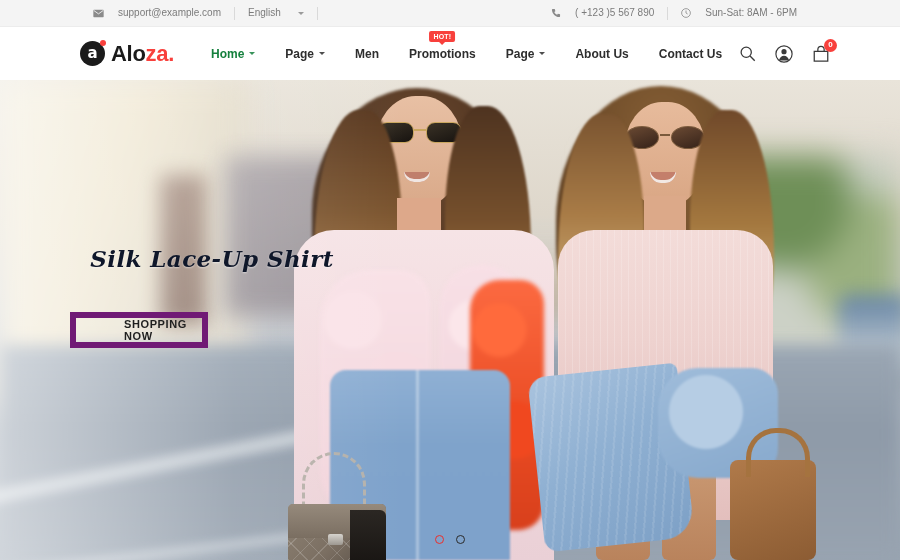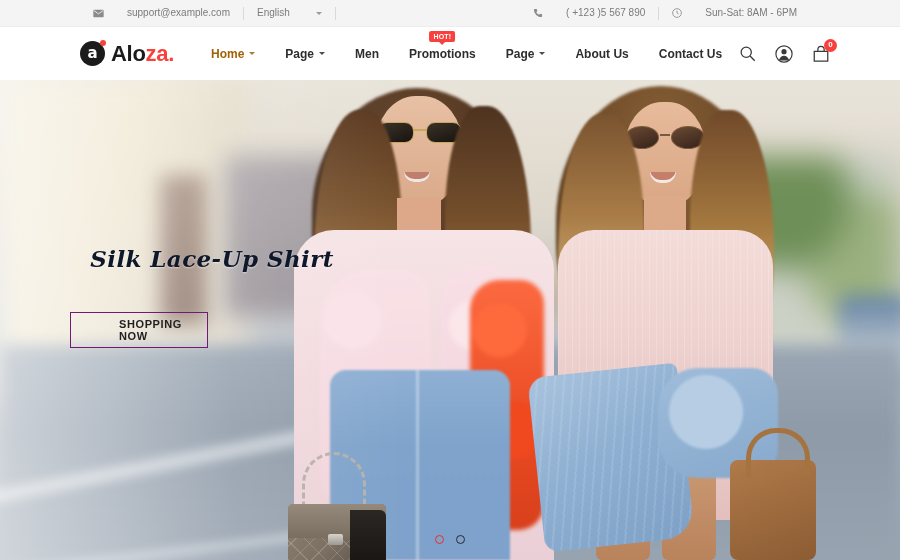--- a/index.html
+++ b/index.html
@@ -30,7 +30,7 @@
   }
   .tb-item {
     display: flex; align-items: center;
-    gap: 23px;
+    gap: 14px;
     padding: 0 13px;
     white-space: nowrap;
     line-height: 1;

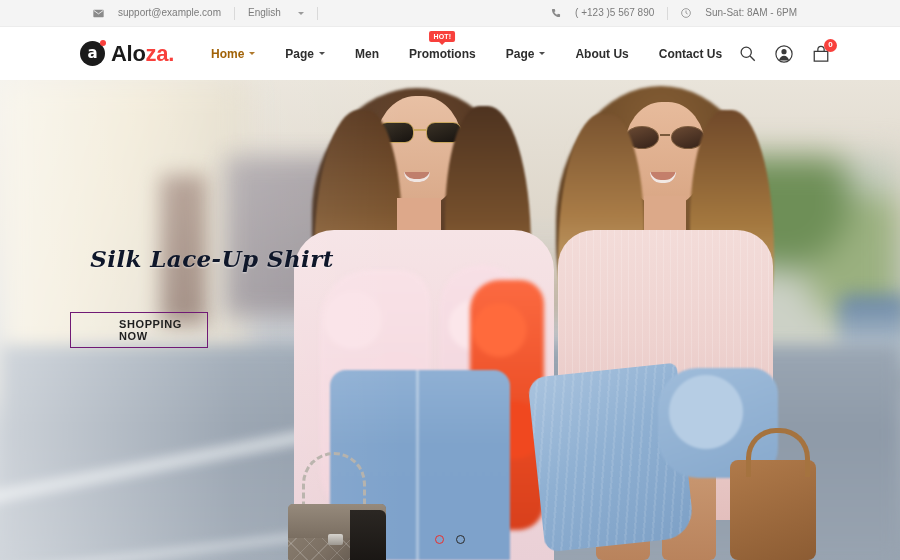--- a/index.html
+++ b/index.html
@@ -109,7 +109,7 @@
     white-space: nowrap;
     cursor: pointer;
   }
-  .nav-item.active { color: #a16207; }
+  .nav-item.active { color: #15803d; }
   .nav-item .caret {
     display: inline-block;
     width: 0; height: 0;

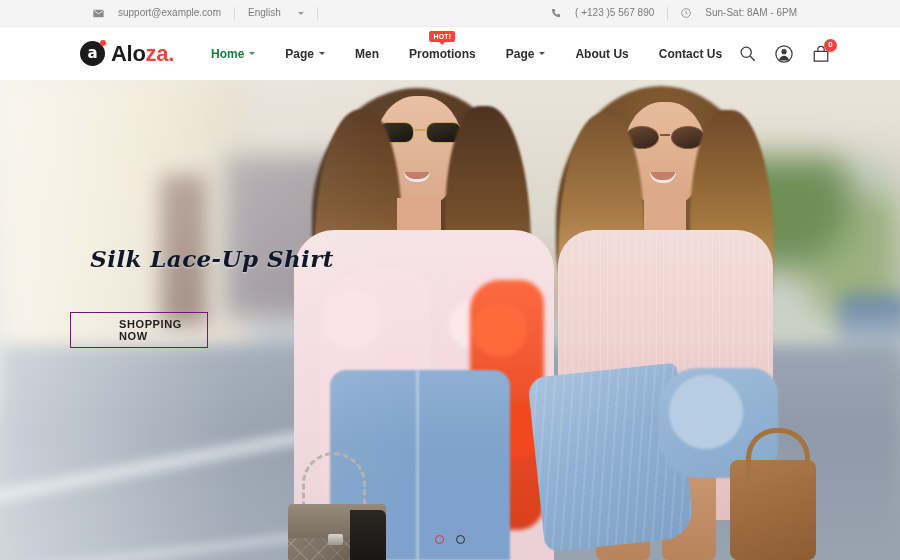--- a/index.html
+++ b/index.html
@@ -527,7 +527,7 @@
     margin-left: 8px;
     width: 138px;
     height: 36px;
-    border: 1px solid #701a75;
+    border: 6px solid #701a75;
     background: rgba(255,255,255,0.06);
     color: #1f1f1f;
     font-size: 11px;

